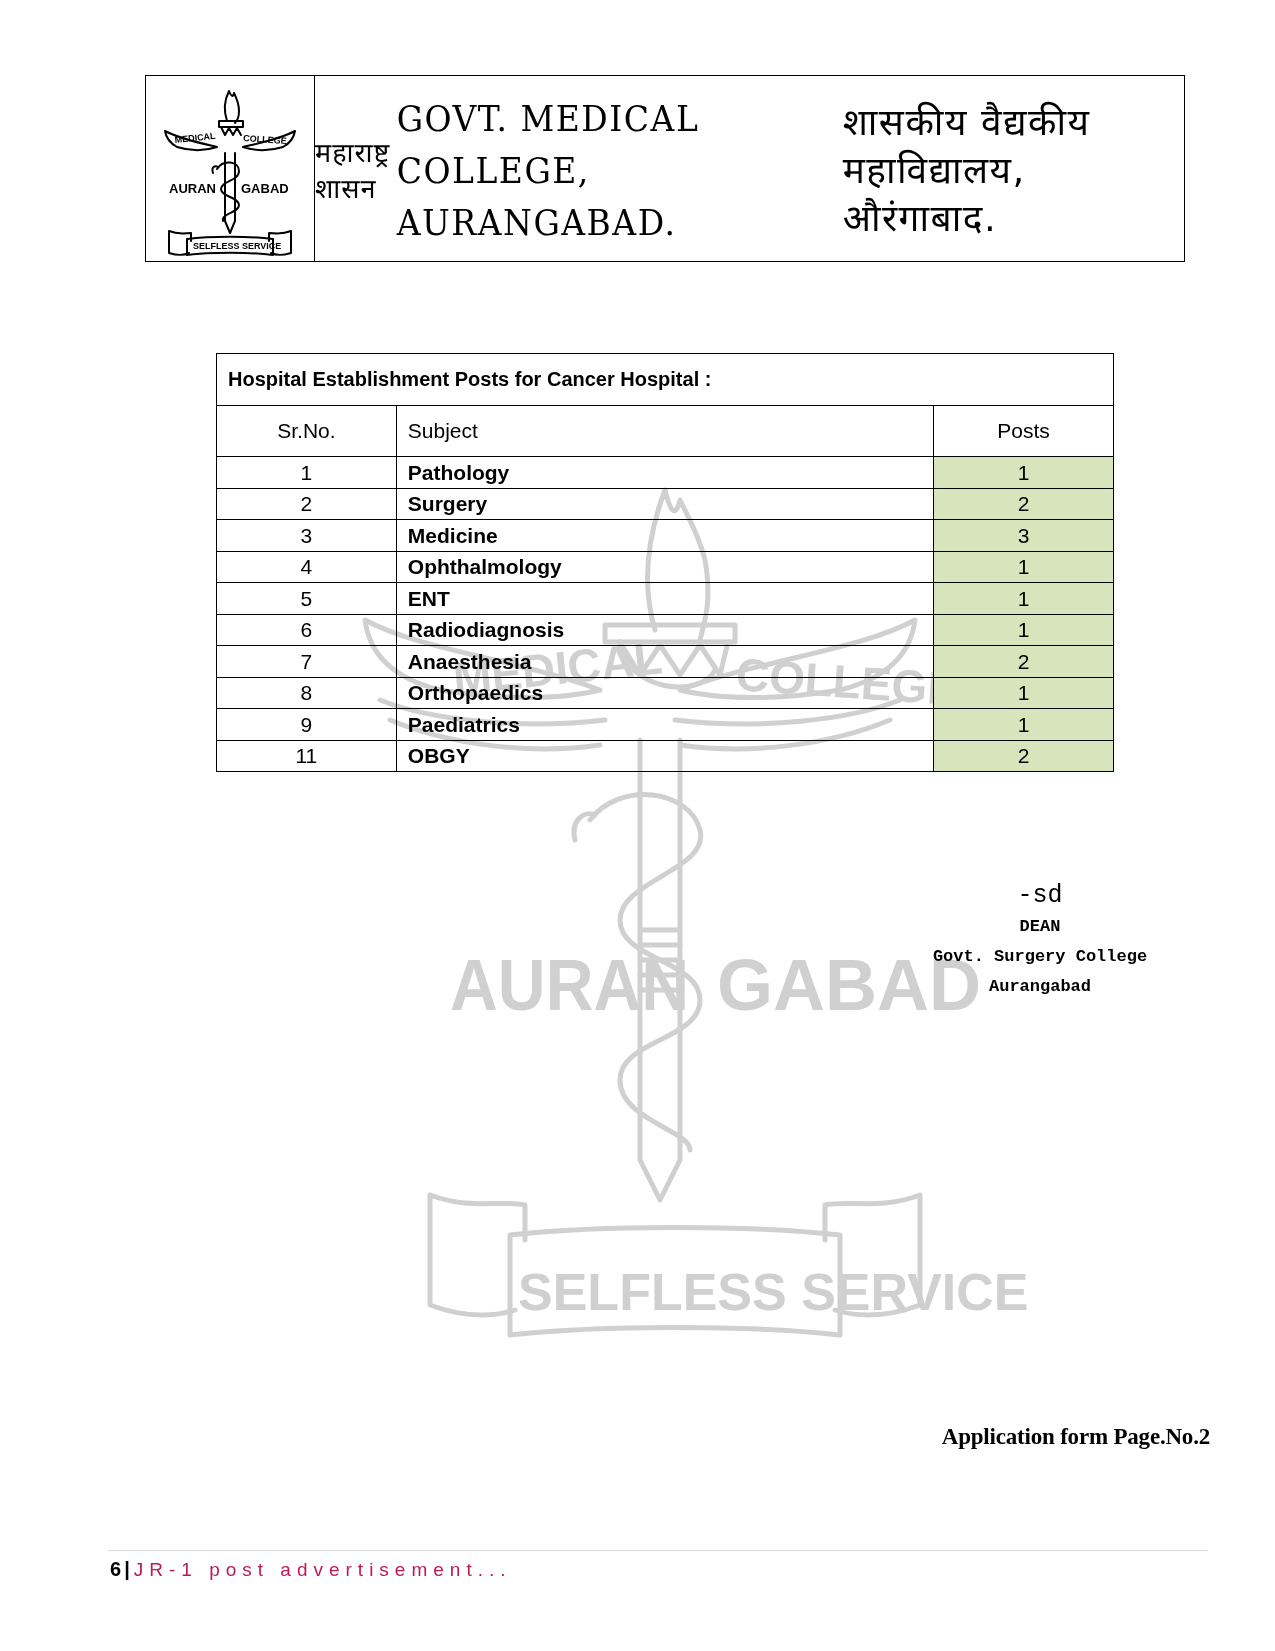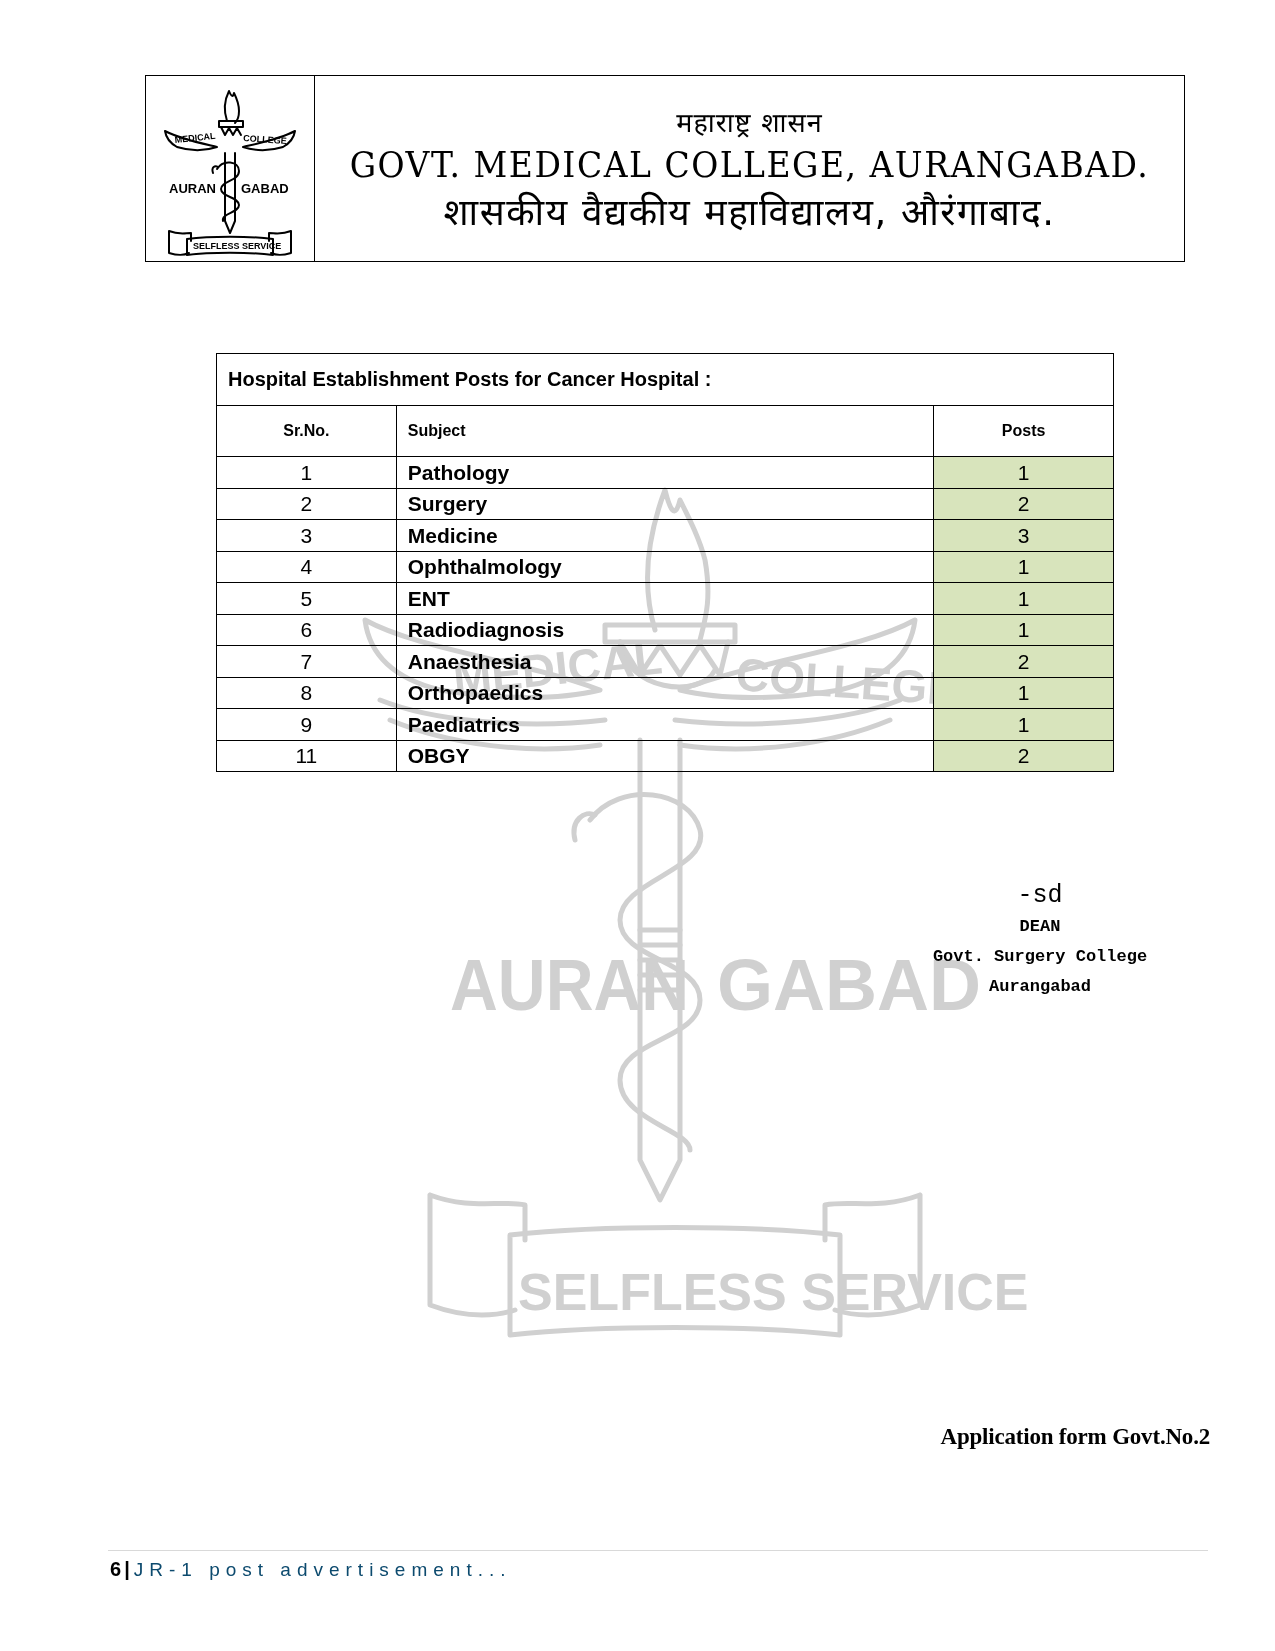--- a/index.html
+++ b/index.html
@@ -51,7 +51,7 @@
     .header-text {
       flex: 1;
       display: flex;
-      flex-direction: column;
+      flex-direction: row;
       align-items: center;
       justify-content: center;
       padding-top: 4px;

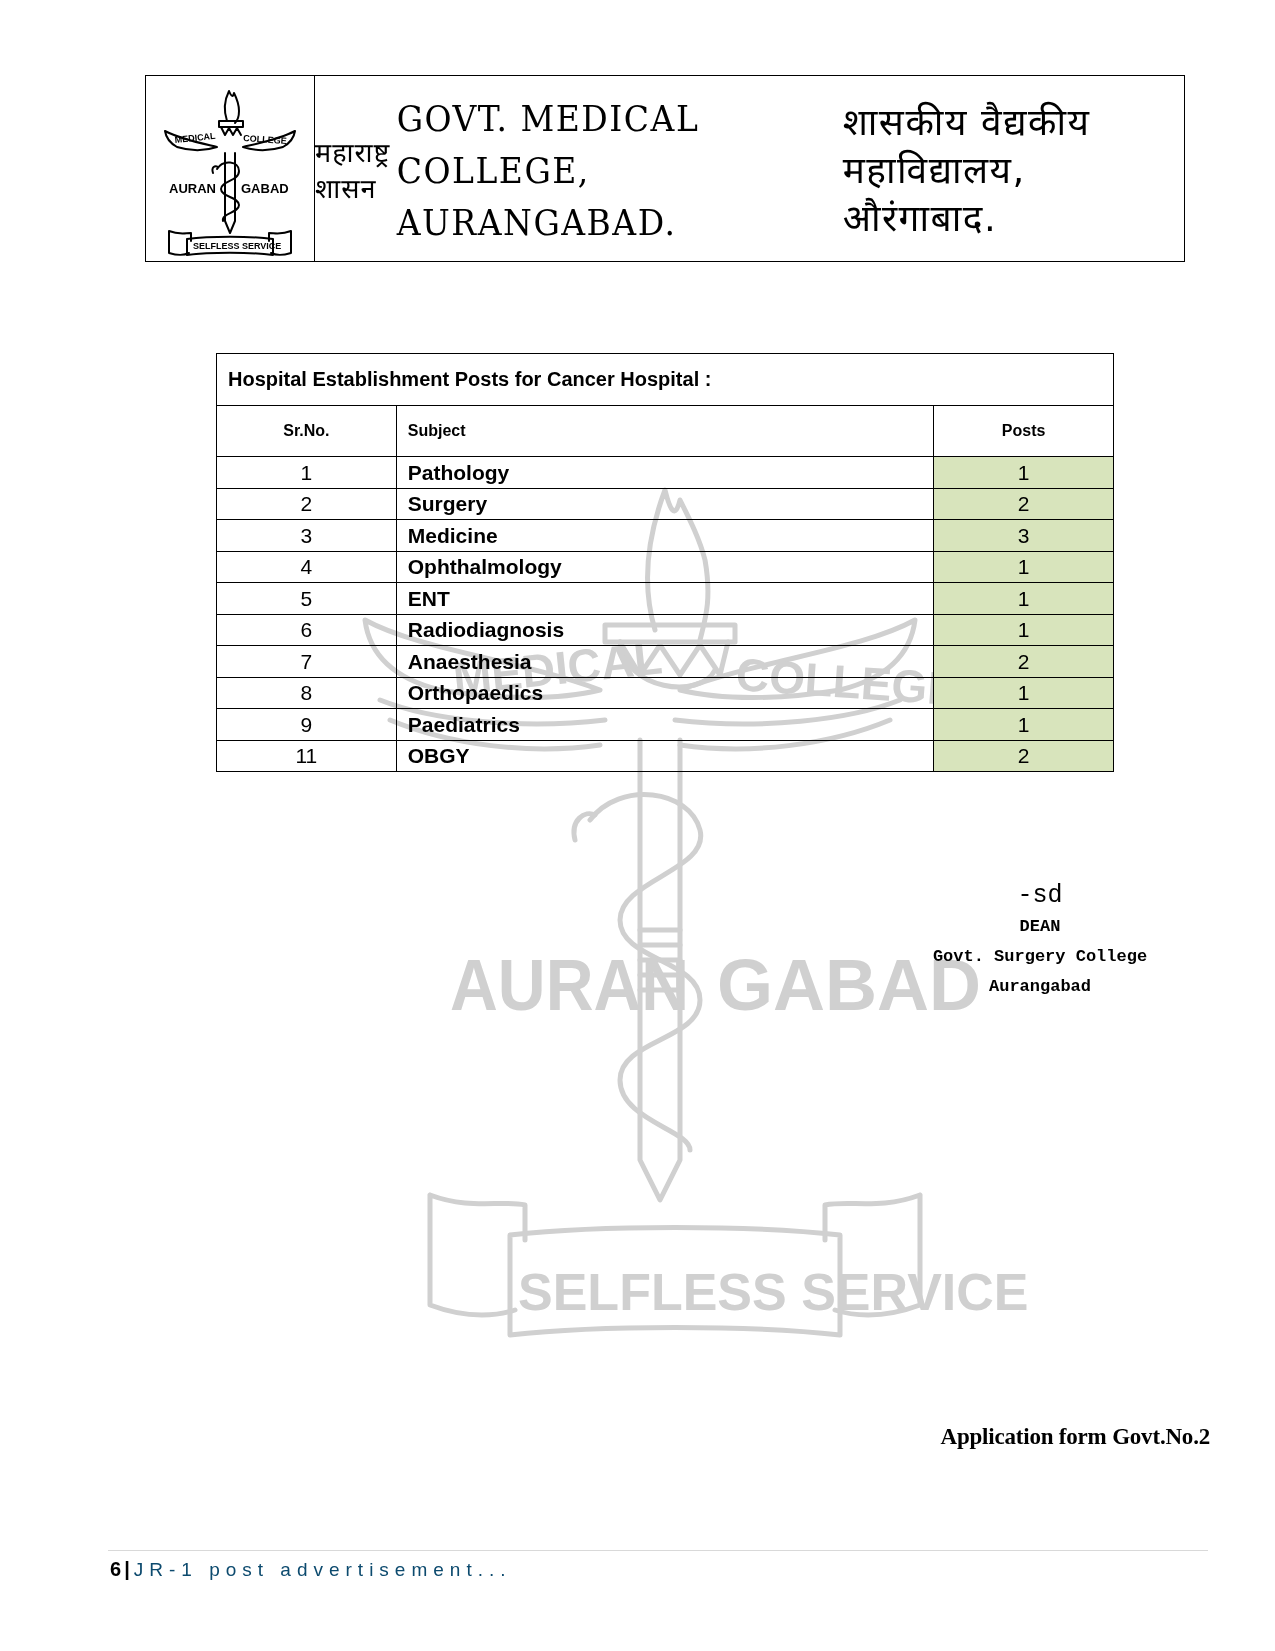--- a/index.html
+++ b/index.html
@@ -102,8 +102,8 @@
     }
     .posts-table .head-row th {
       height: 51px;
-      font-weight: bold;
-      font-size: 16px;
+      font-weight: normal;
+      font-size: 21px;
     }
     .col-sr { width: 180px; text-align: center; }
     .col-subj { width: 538px; text-align: left; padding-left: 11px !important; font-weight: bold; }

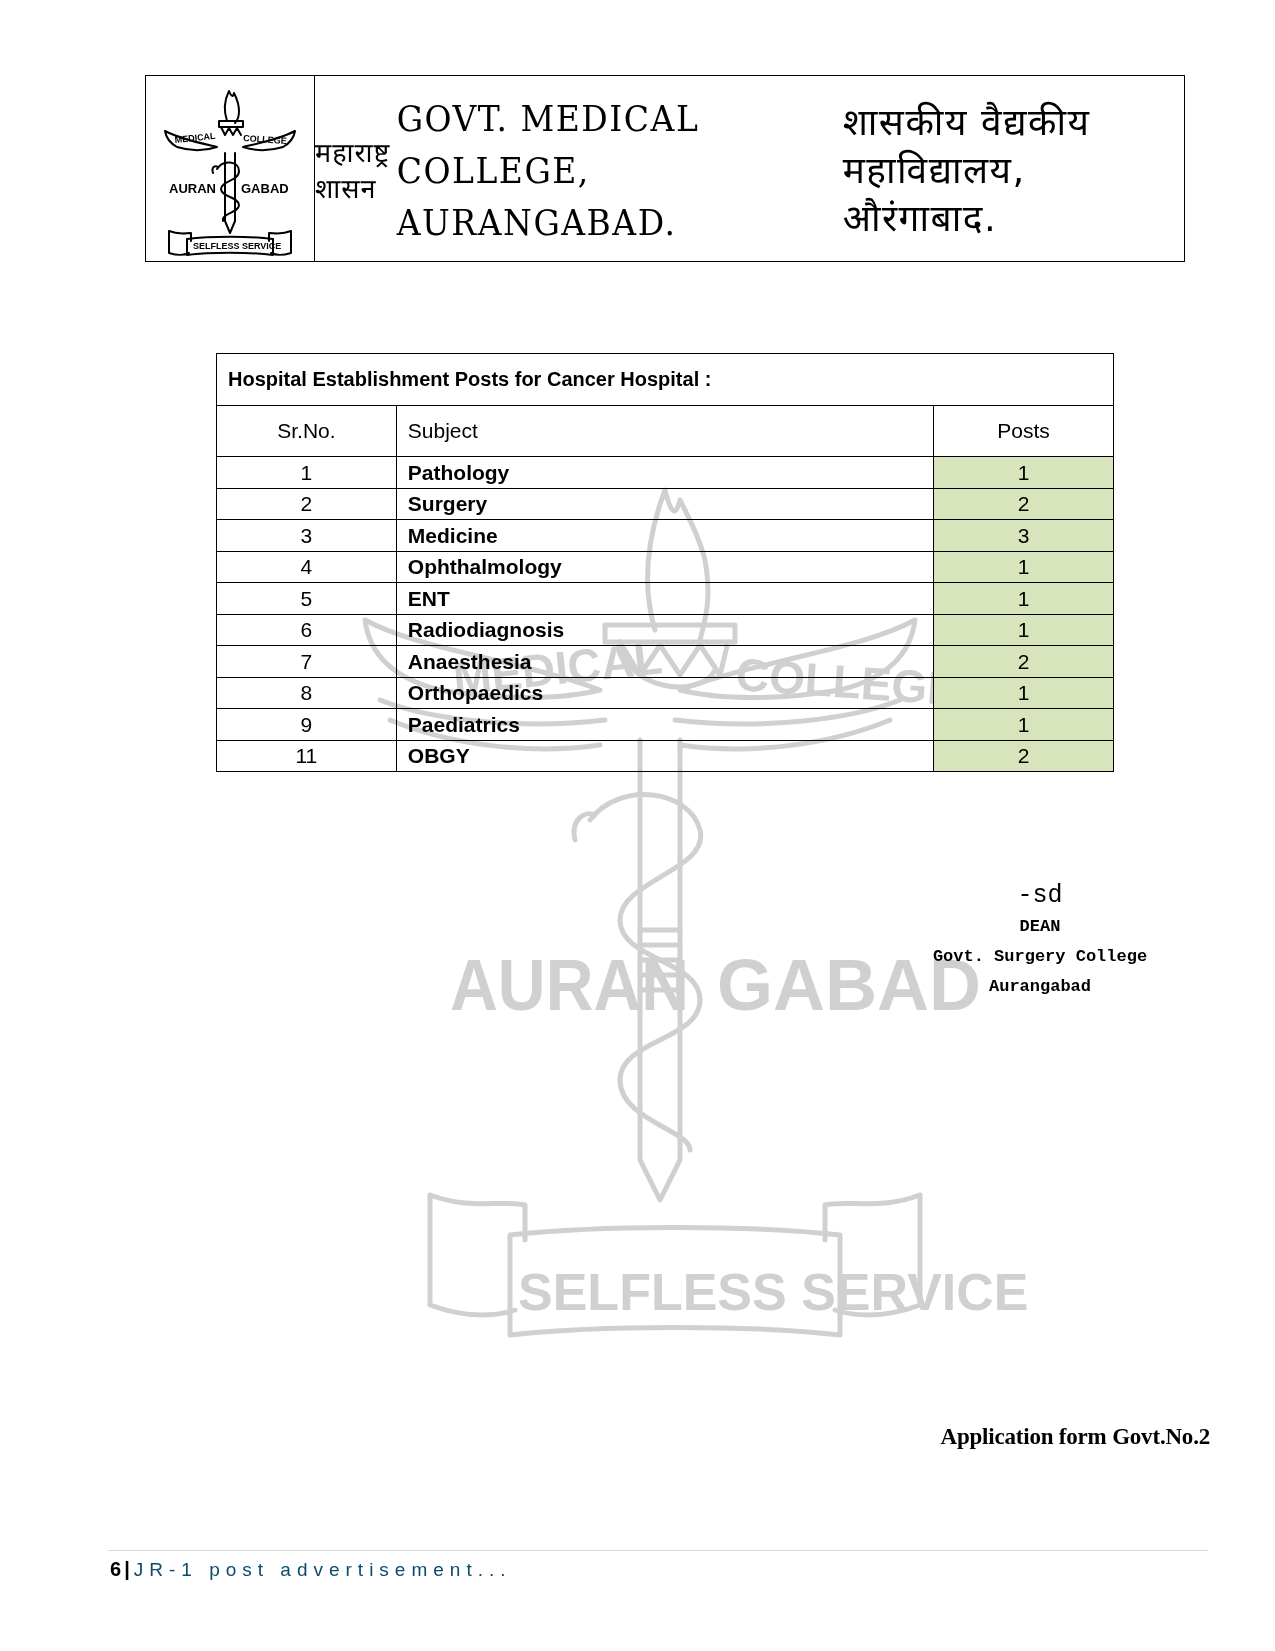--- a/index.html
+++ b/index.html
@@ -329,7 +329,7 @@
   <div class="sig-line">Aurangabad</div>
 </div>
 
-<div class="app-form-note">Application form Govt.No.2</div>
+<div class="app-form-note">Application form Page.No.2</div>
 
 <div class="footer-rule"></div>
 <div class="footer">

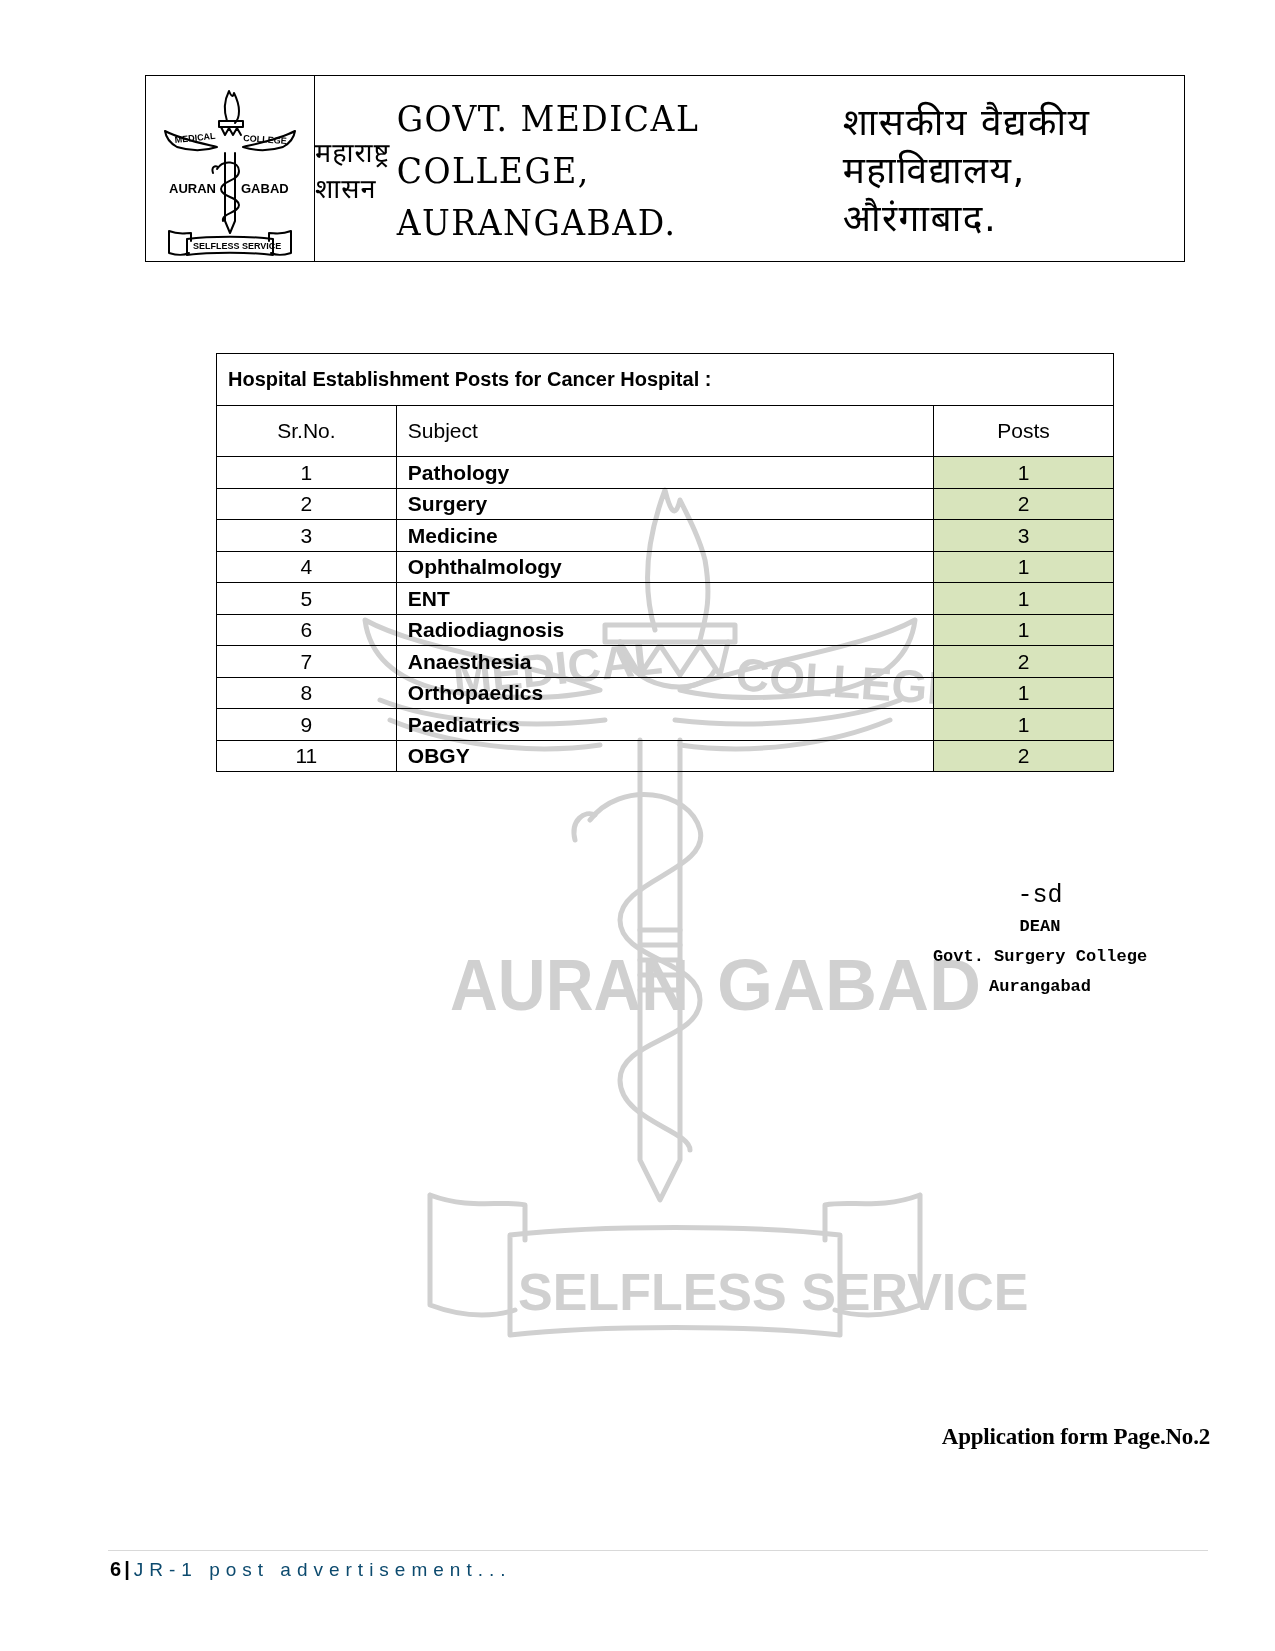--- a/index.html
+++ b/index.html
@@ -180,7 +180,7 @@
       margin: 0 4px 0 3px;
     }
     .footer-text {
-      color: #0c4a6e;
+      color: #be185d;
       letter-spacing: 6px;
       font-size: 19px;
     }

